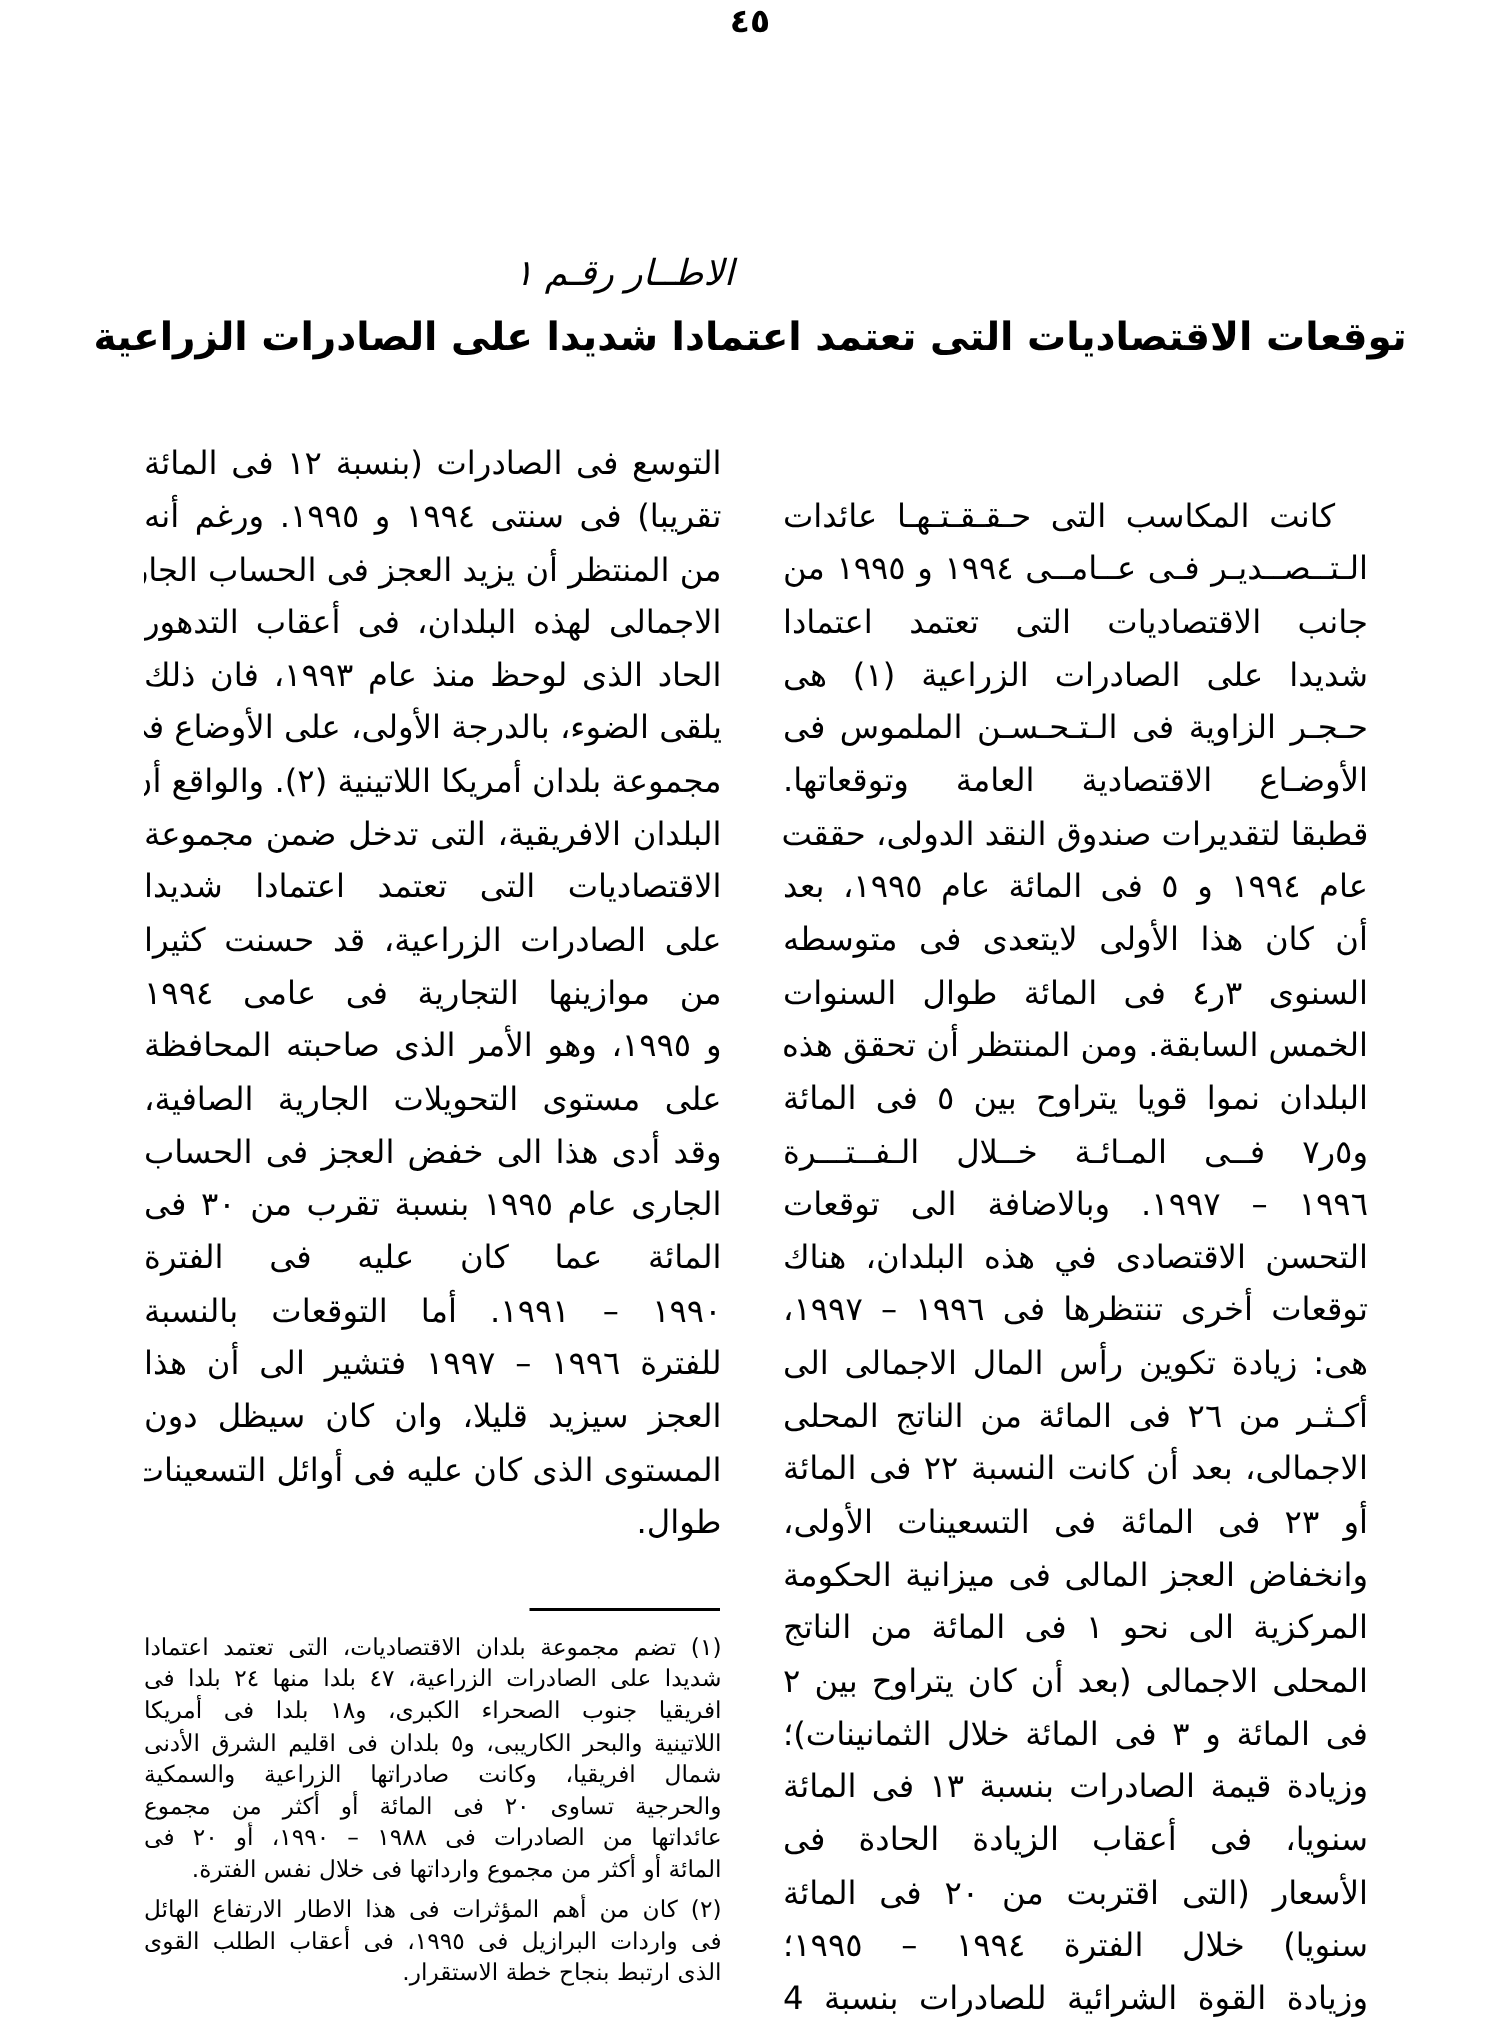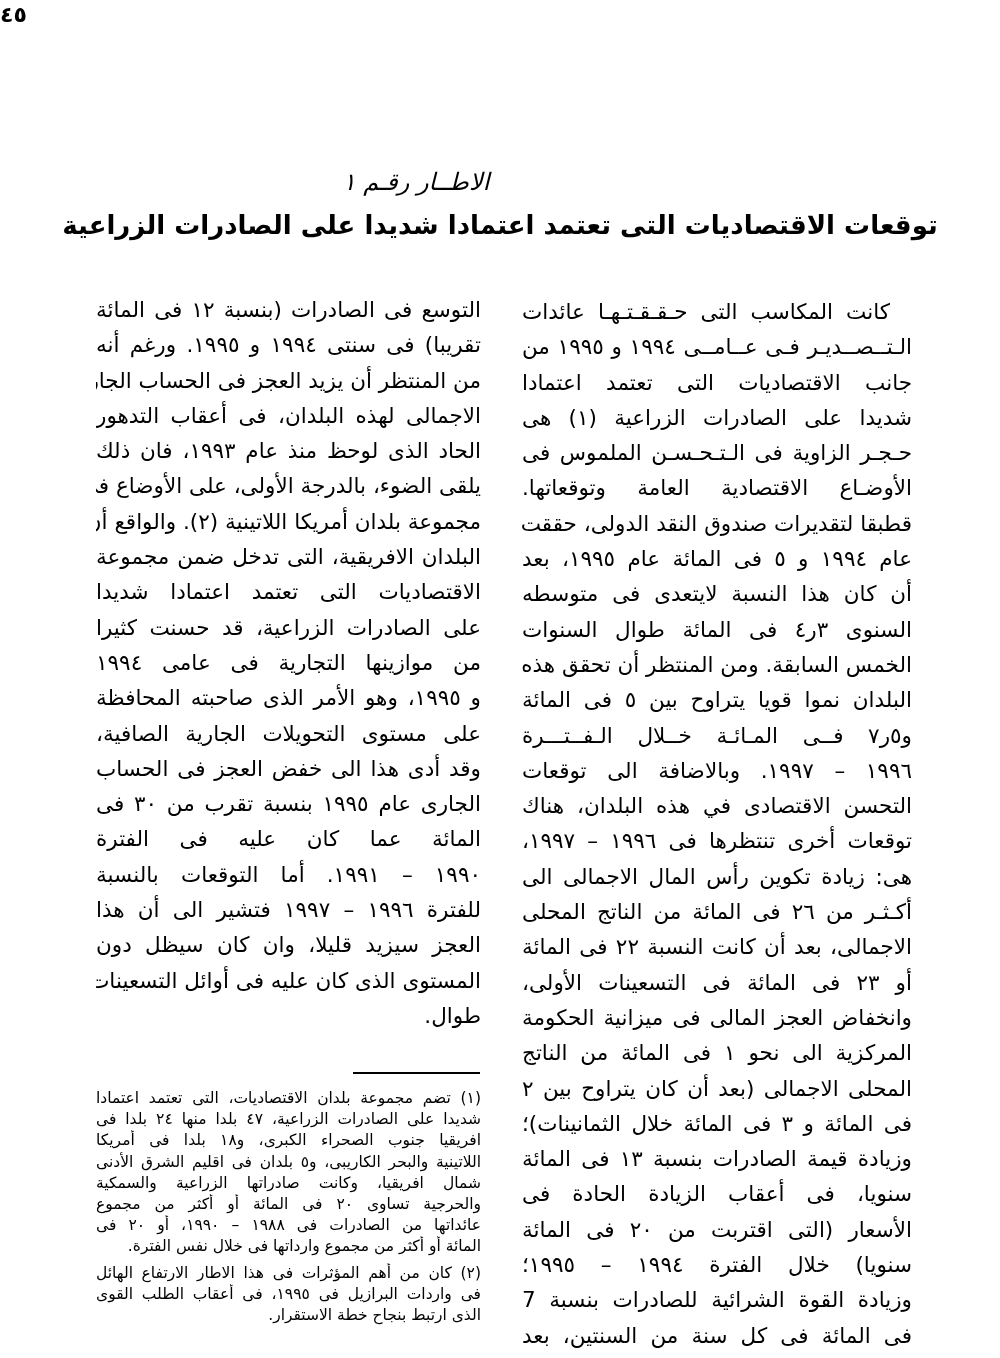--- a/index.html
+++ b/index.html
@@ -8,7 +8,7 @@
     color: #000; font-family: "DejaVu Sans", sans-serif;
   }
   .page-number {
-    position: absolute; top: 2px; left: 0; width: 1000px; 
+    position: absolute; top: 2px; left: 0; width: 1000px; text-align: center;
     font-size: 22px; font-weight: bold;
   }
   .box-label {

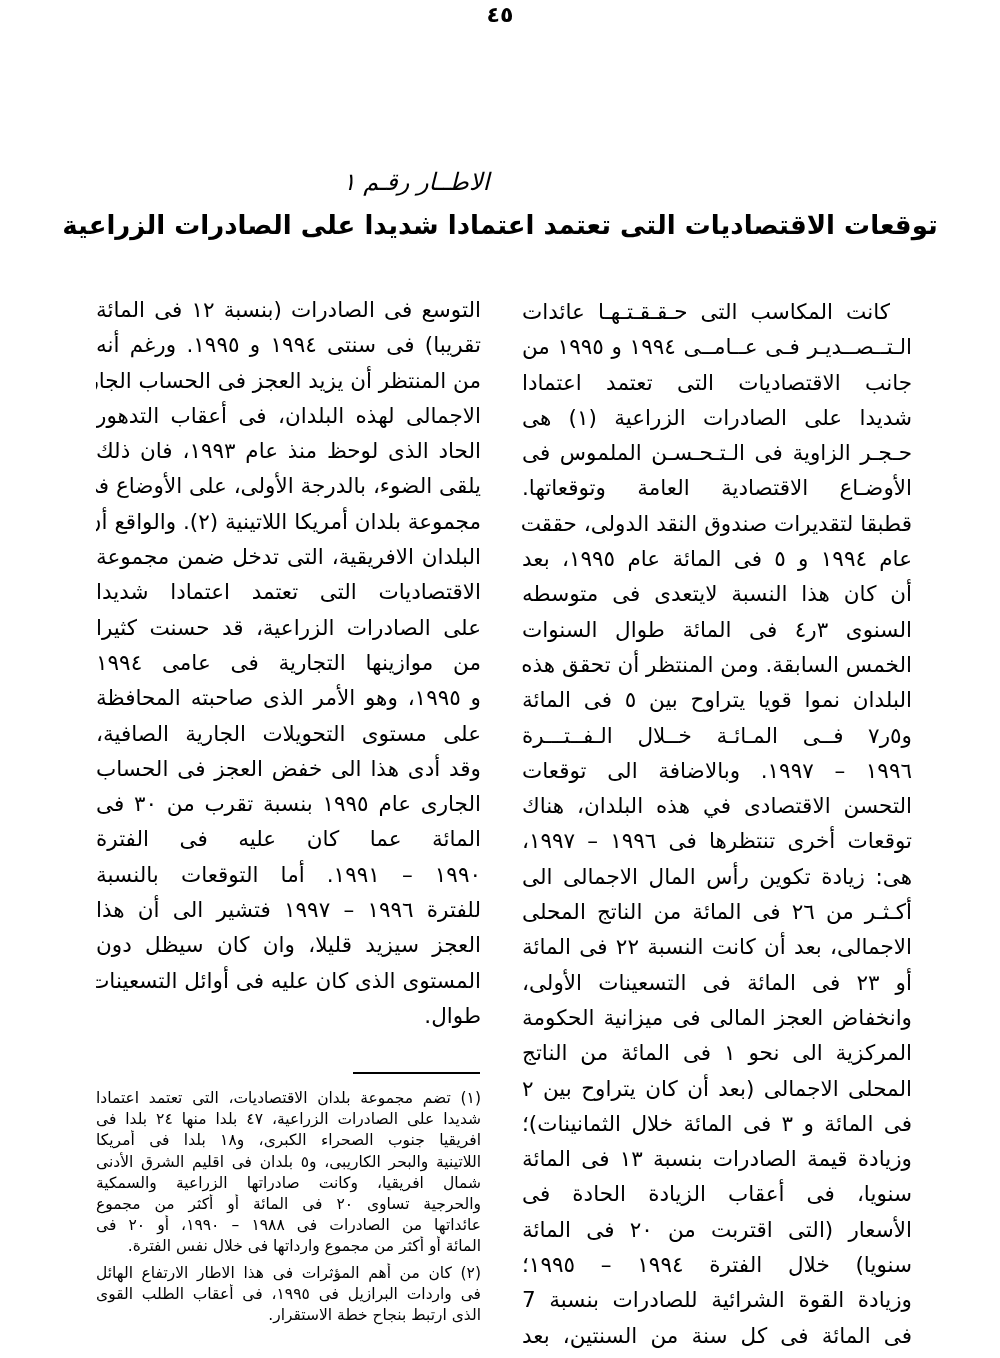--- a/index.html
+++ b/index.html
@@ -30,7 +30,7 @@
     height: 35.3px; overflow: hidden;
   }
   .line.last { text-align-last: right; }
-  .line.indent { padding-right: 22px; }
+  .line.indent { padding-right: 22px; margin-top: 33px; }
   .fn-rule {
     position: absolute; top: 1072px; left: 353px; width: 127px; height: 2px; background: #000;
   }

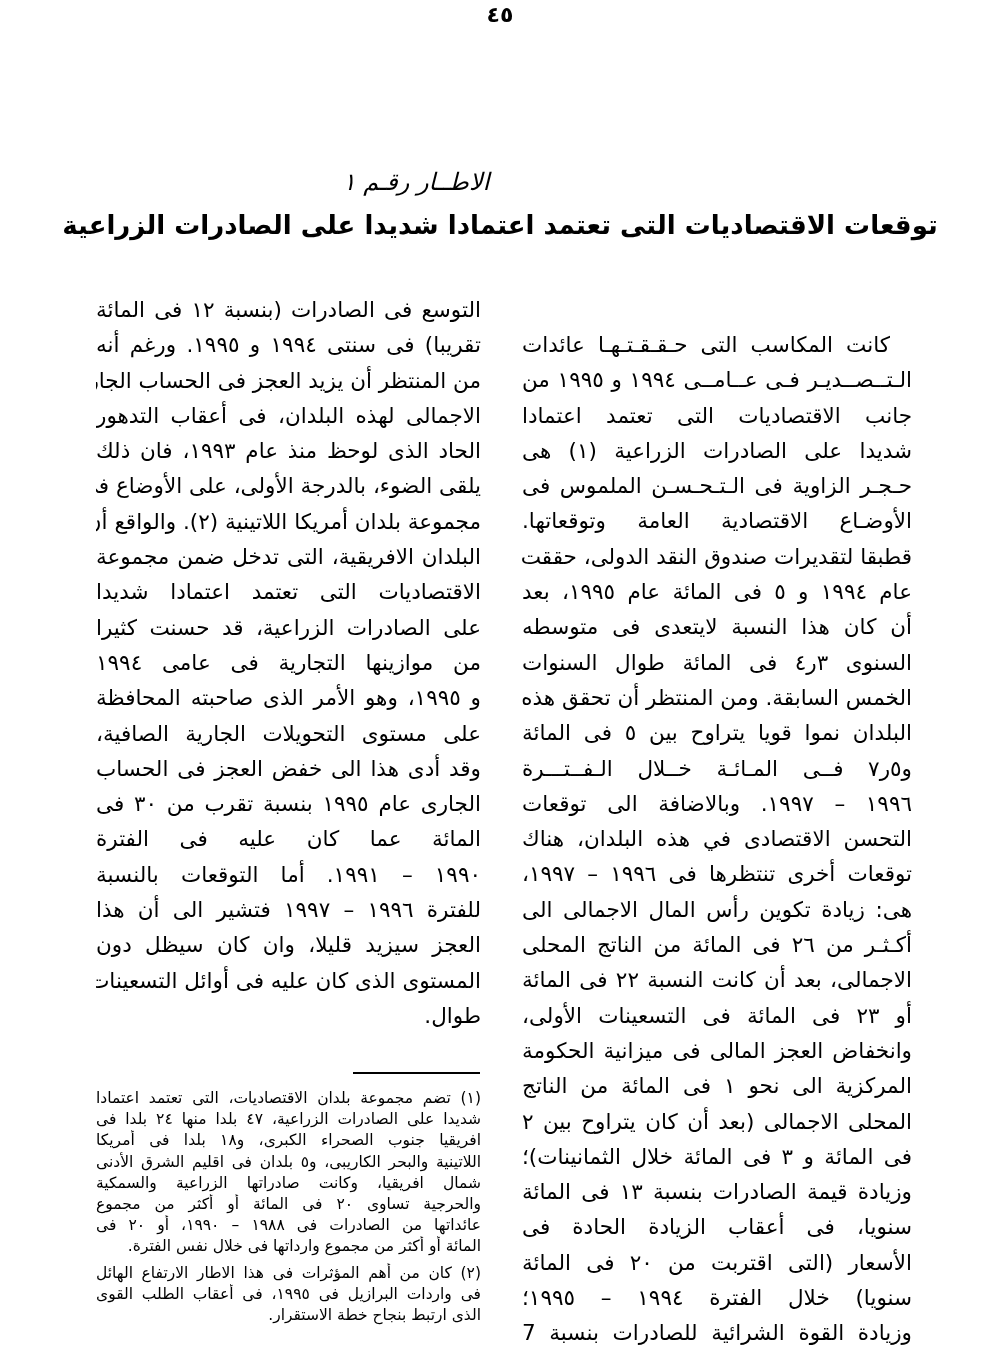--- a/index.html
+++ b/index.html
@@ -56,7 +56,7 @@
   <span class="line">الأوضـاع الاقتصادية العامة وتوقعاتها.</span>
   <span class="line">قطبقا لتقديرات صندوق النقد الدولى، حققت</span>
   <span class="line">عام ١٩٩٤ و ٥ فى المائة عام ١٩٩٥، بعد</span>
-  <span class="line">أن كان هذا النسبة لايتعدى فى متوسطه</span>
+  <span class="line">أن كان هذا الأولى لايتعدى فى متوسطه</span>
   <span class="line">السنوى ٣ر٤ فى المائة طوال السنوات</span>
   <span class="line">الخمس السابقة. ومن المنتظر أن تحقق هذه</span>
   <span class="line">البلدان نموا قويا يتراوح بين ٥ فى المائة</span>

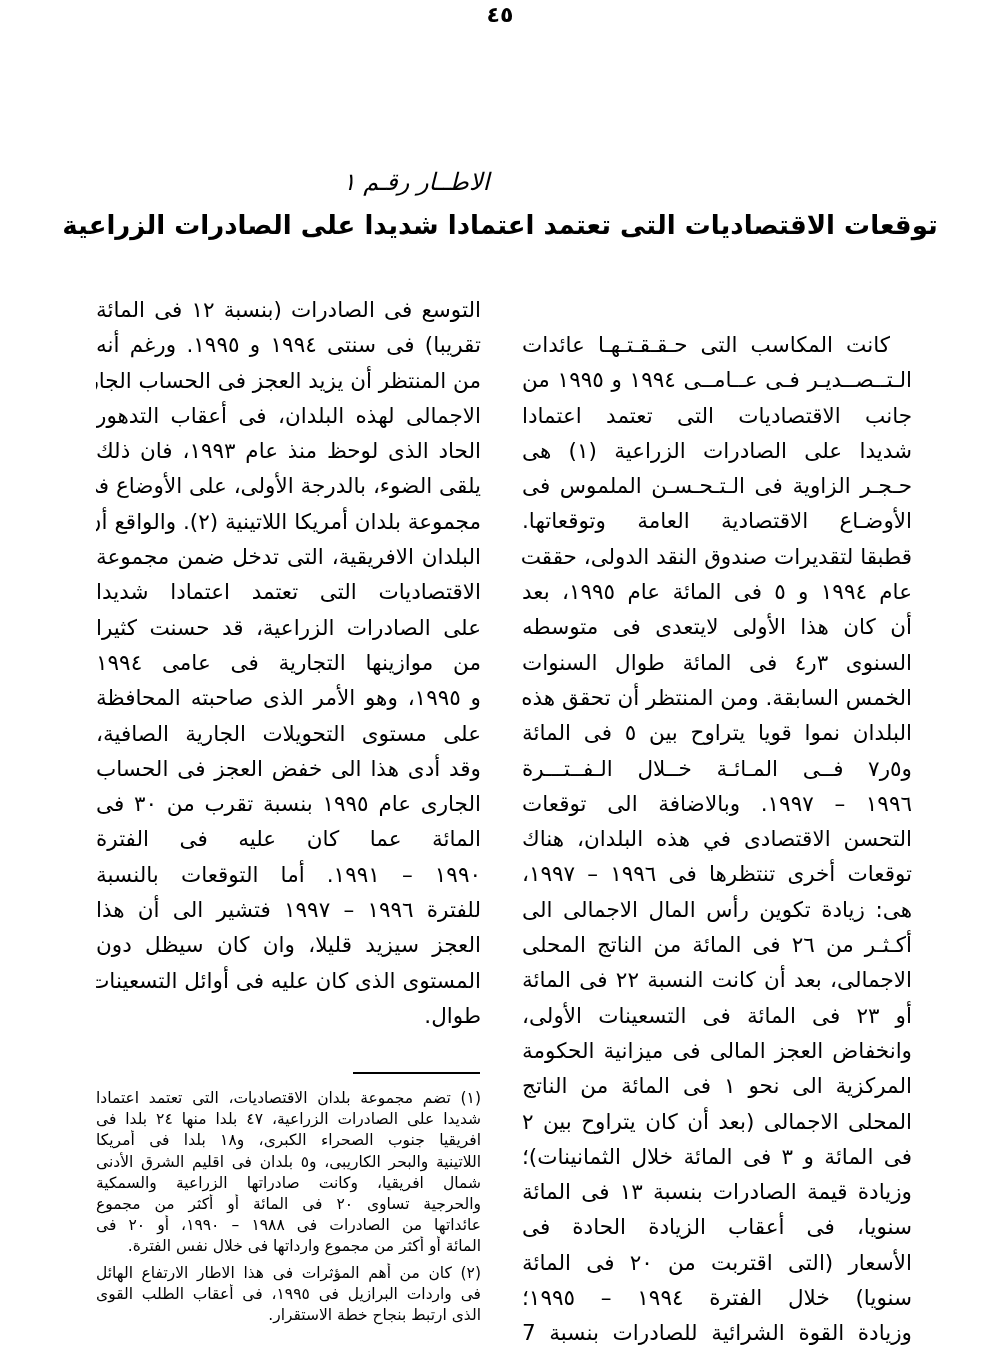--- a/index.html
+++ b/index.html
@@ -76,7 +76,7 @@
   <span class="line">سنويا، فى أعقاب الزيادة الحادة فى</span>
   <span class="line">الأسعار (التى اقتربت من ٢٠ فى المائة</span>
   <span class="line">سنويا) خلال الفترة ١٩٩٤ – ١٩٩٥؛</span>
-  <span class="line">وزيادة القوة الشرائية للصادرات بنسبة 7</span>
+  <span class="line">وزيادة القوة الشرائية للصادرات بنسبة 4</span>
   <span class="line">فى المائة فى كل سنة من السنتين، بعد</span>
 </div>
 

